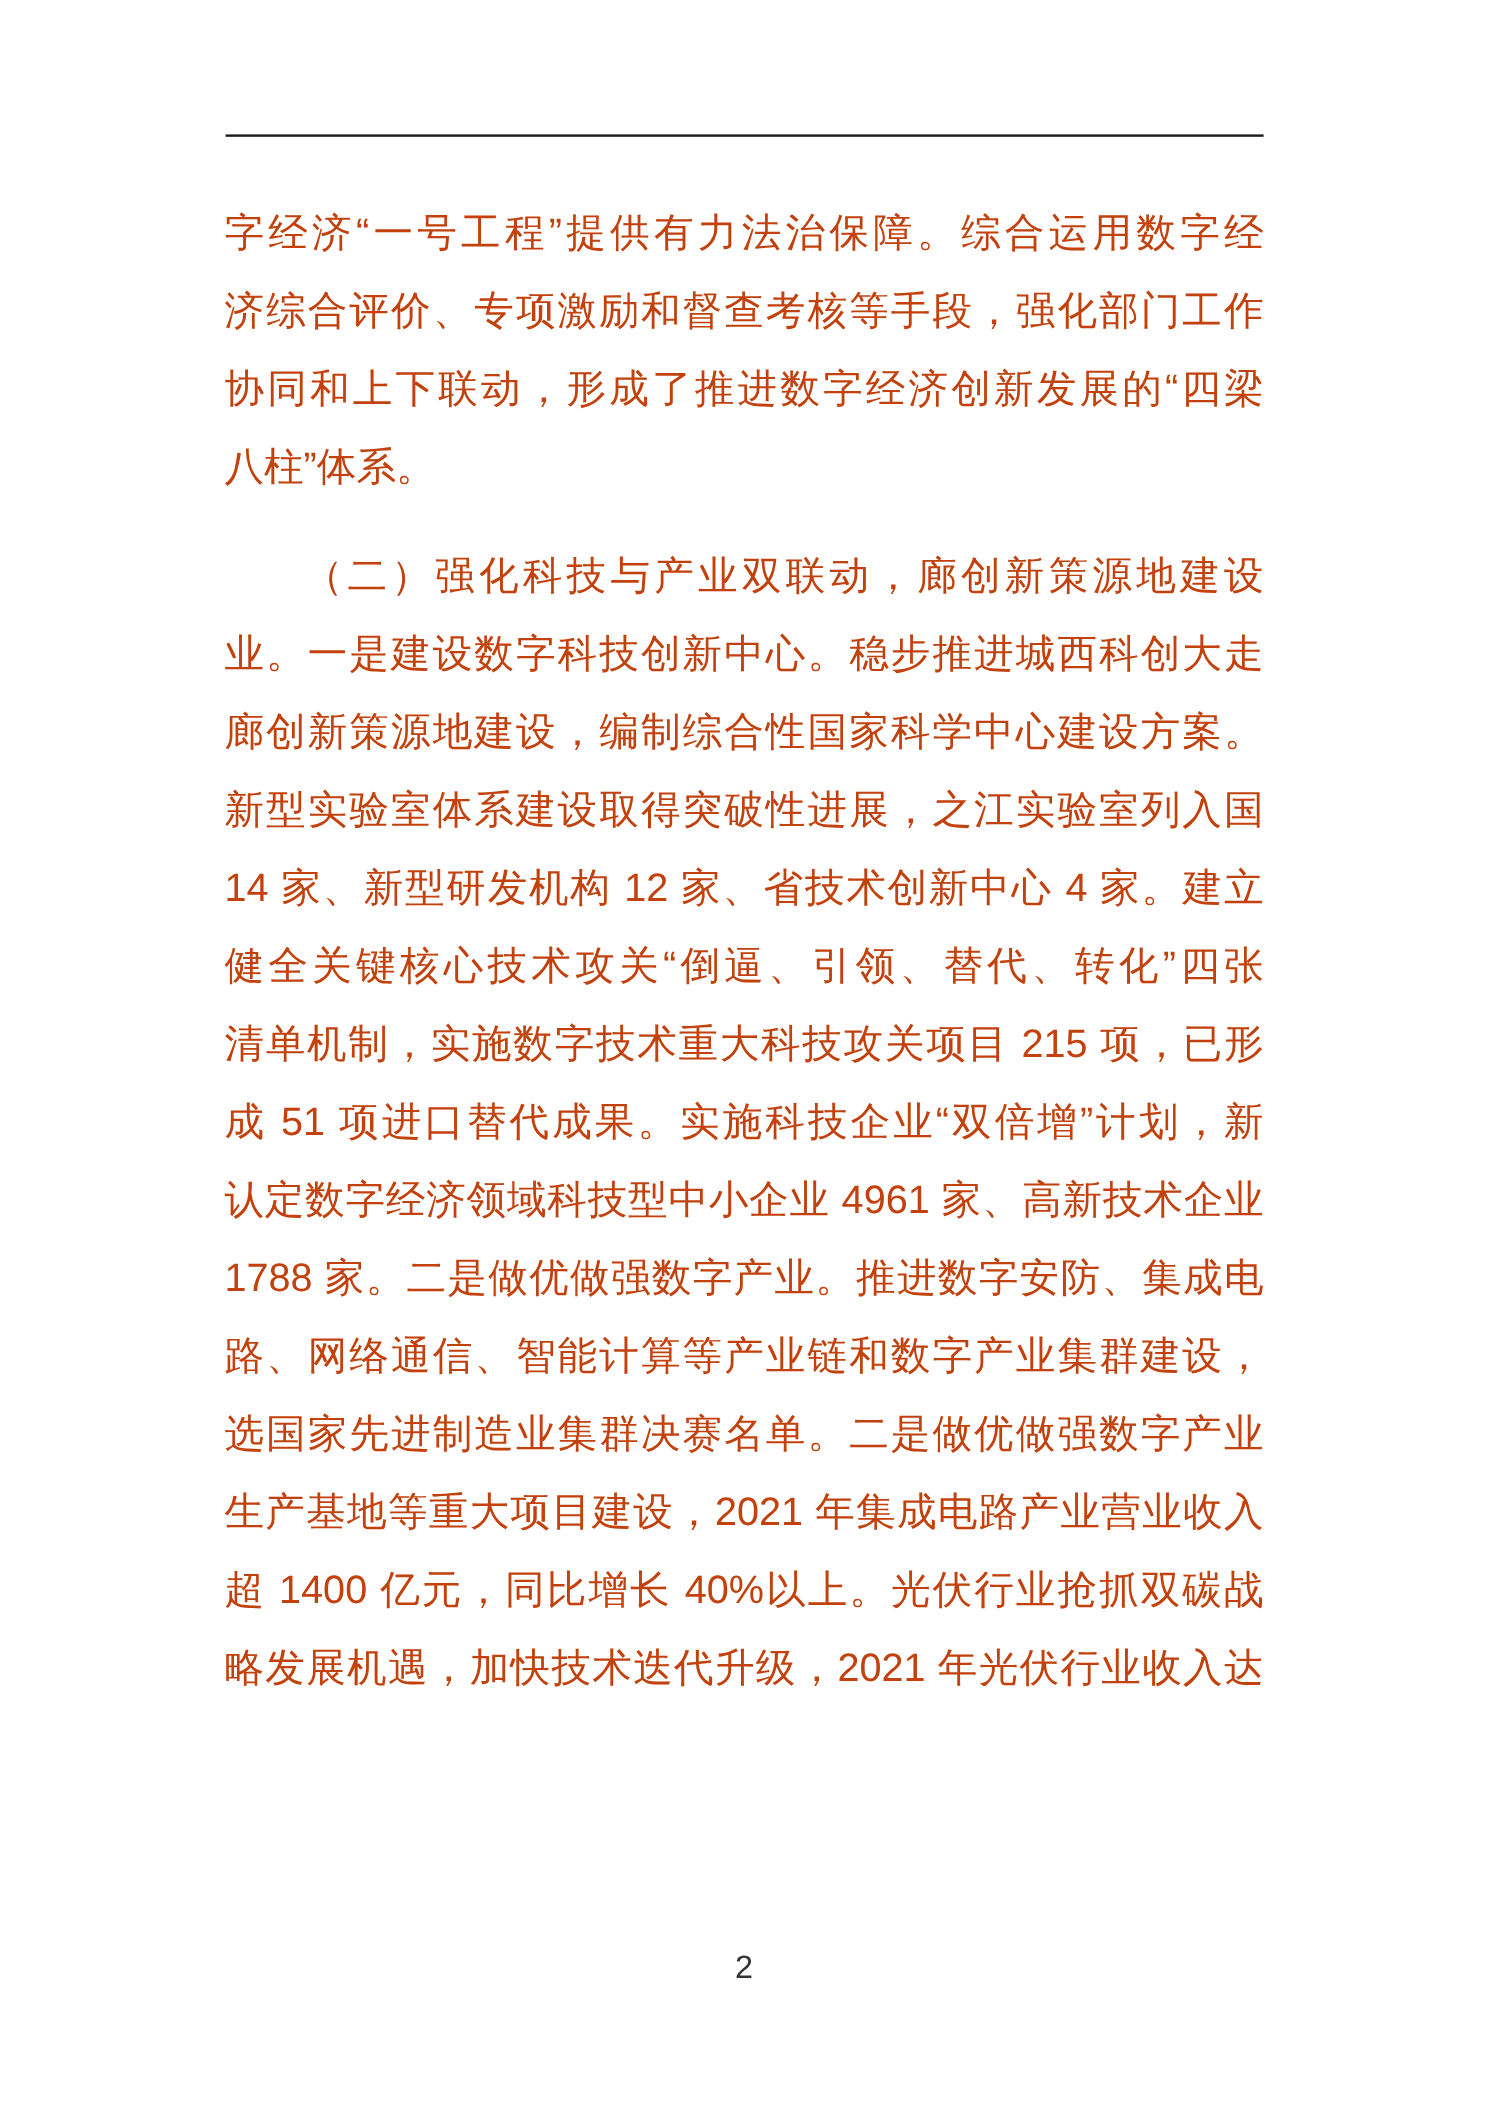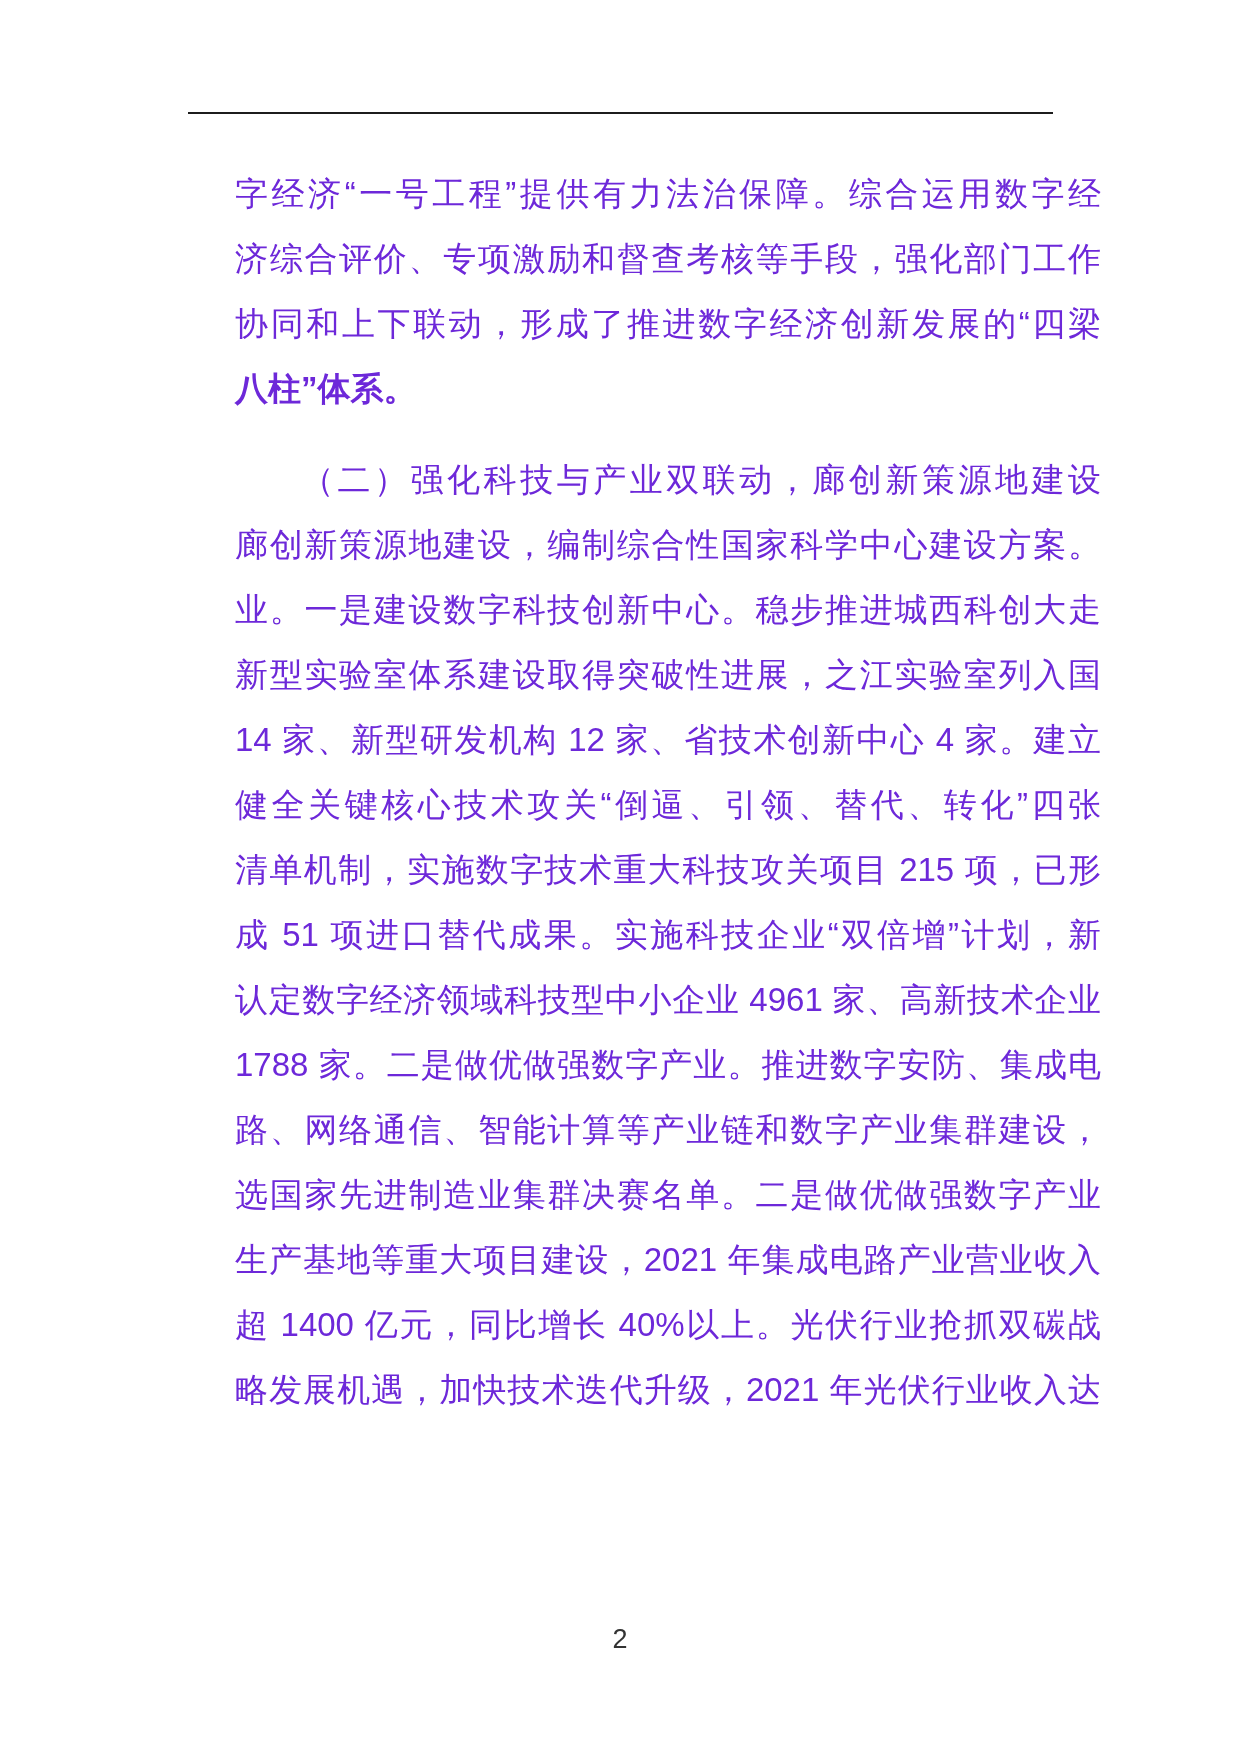--- a/index.html
+++ b/index.html
@@ -28,8 +28,7 @@
     left: 187px;
     top: 161px;
     width: 866px;
-    color: #6d28d9;
-    margin-left: 48px;
+    color: #c2410c;
   }
   .para {
     margin: 0;

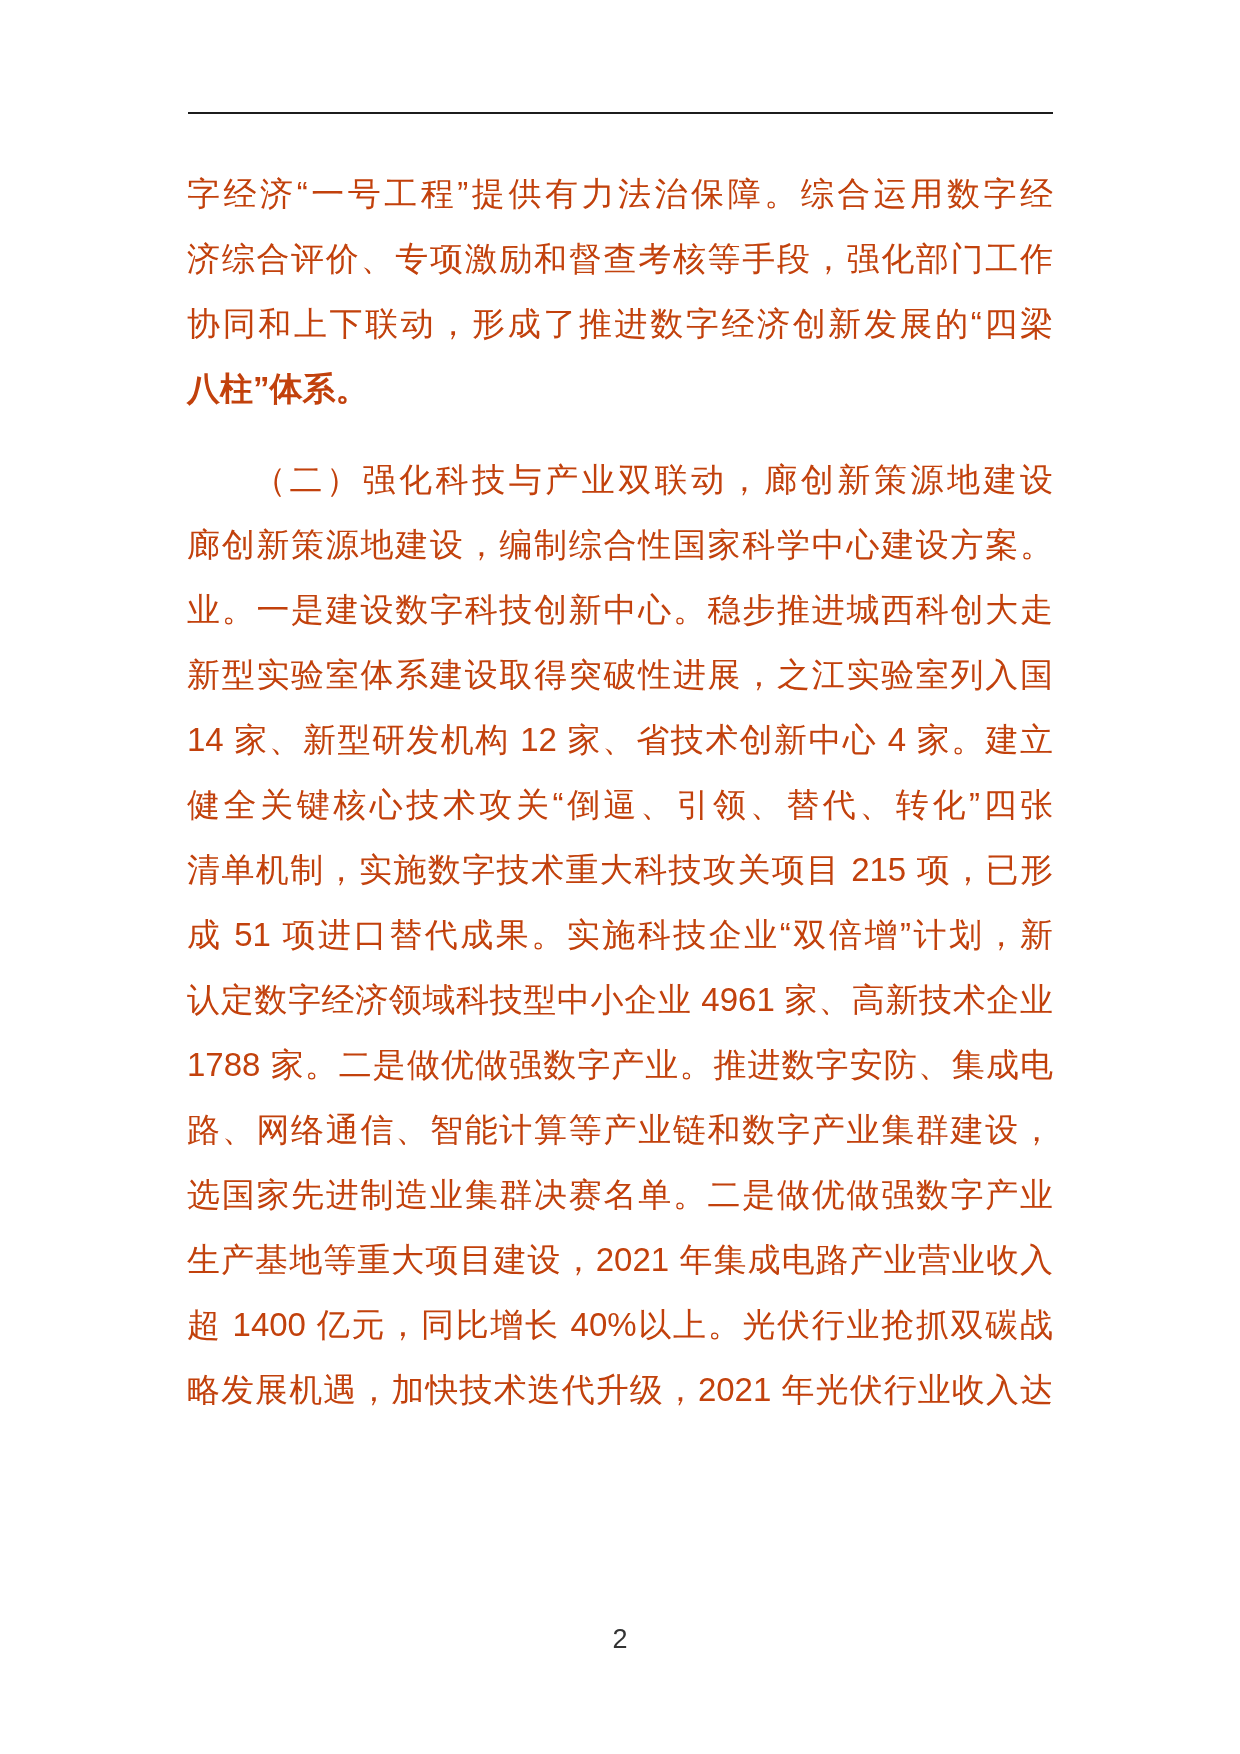--- a/index.html
+++ b/index.html
@@ -48,7 +48,6 @@
   .line.short {
     text-align: left;
     text-align-last: left;
-    font-weight: bold;
   }
   .line.indent {
     text-indent: 66px;

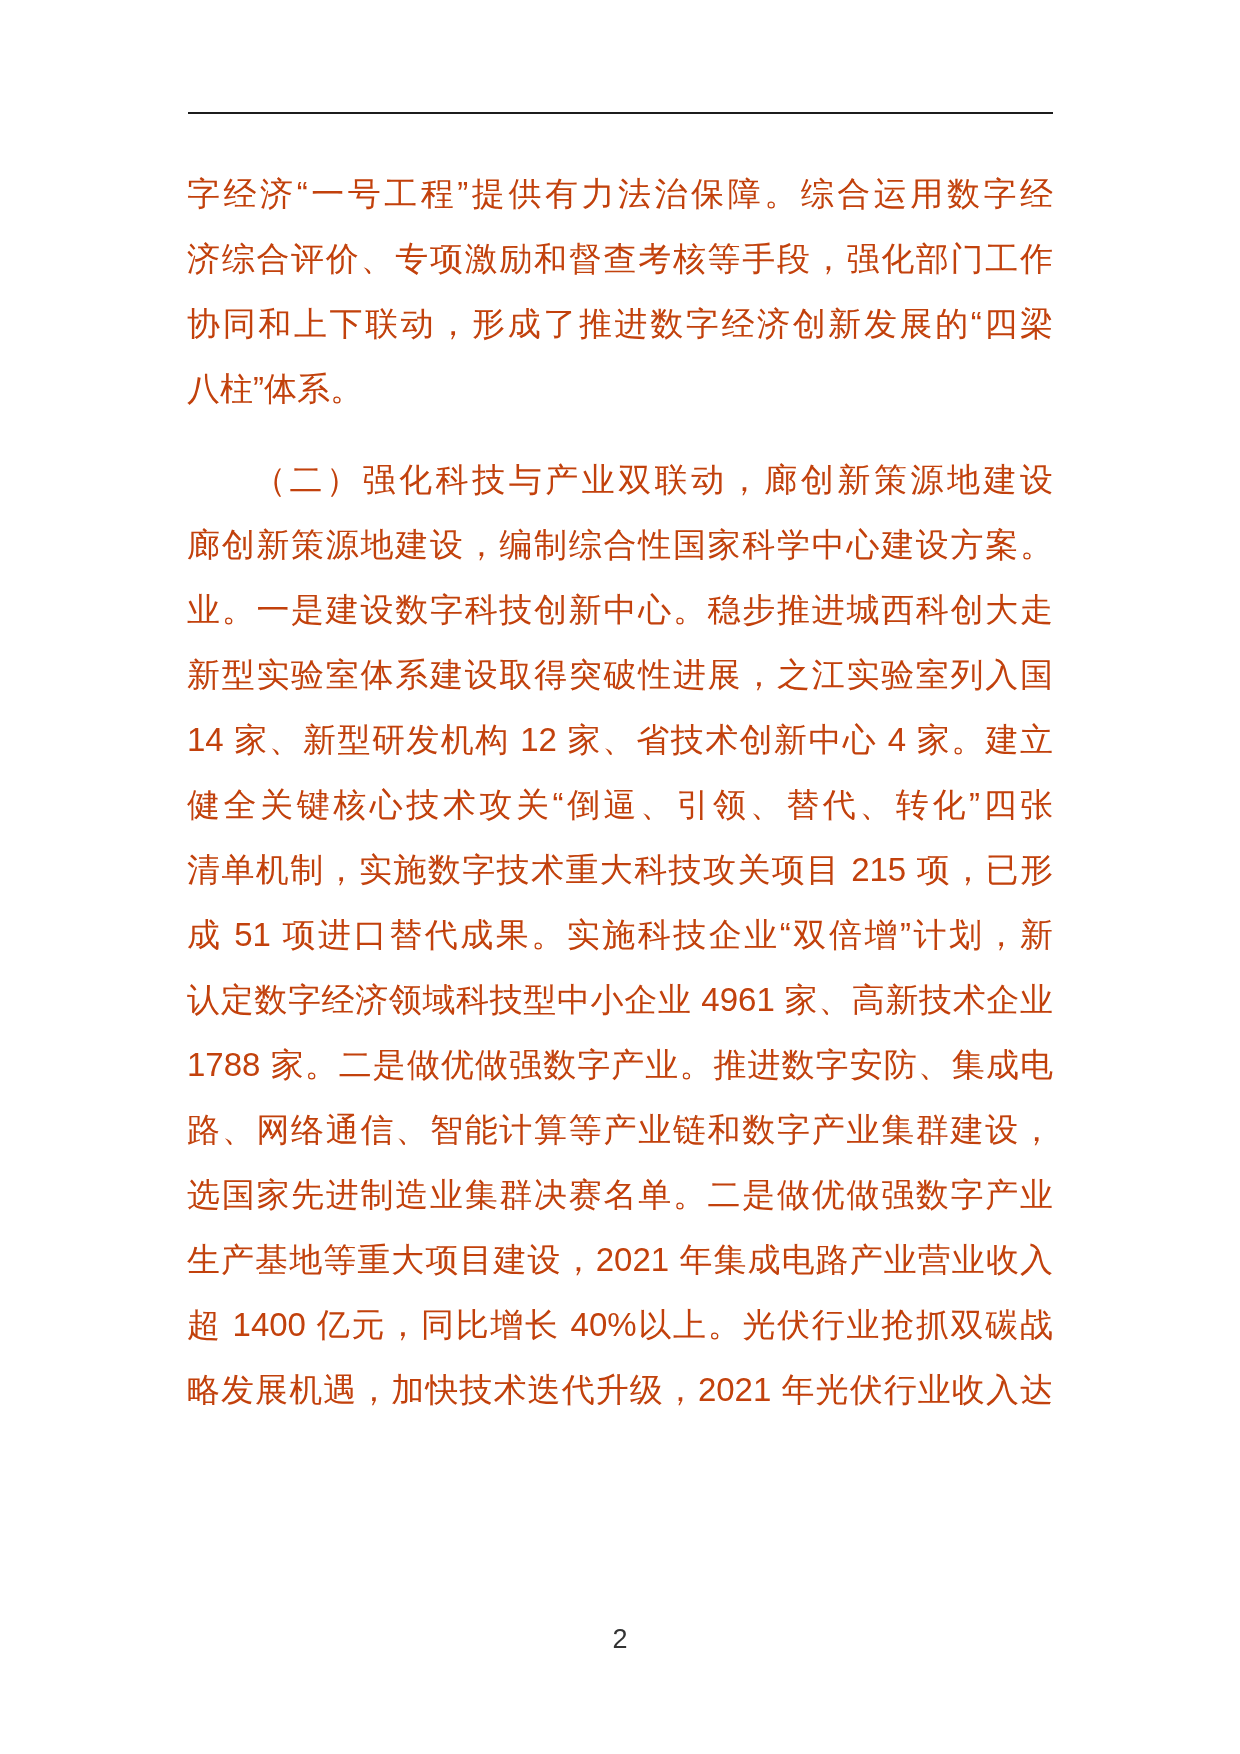--- a/index.html
+++ b/index.html
@@ -82,8 +82,8 @@
 
     <div class="para second">
       <div class="line indent">（二）强化科技与产业双联动，廊创新策源地建设</div>
+      <div class="line">业。一是建设数字科技创新中心。稳步推进城西科创大走</div>
       <div class="line">廊创新策源地建设，编制综合性国家科学中心建设方案。</div>
-      <div class="line">业。一是建设数字科技创新中心。稳步推进城西科创大走</div>
       <div class="line">新型实验室体系建设取得突破性进展，之江实验室列入国</div>
       <div class="line">14 家、新型研发机构 12 家、省技术创新中心 4 家。建立</div>
       <div class="line">健全关键核心技术攻关“倒逼、引领、替代、转化”四张</div>

